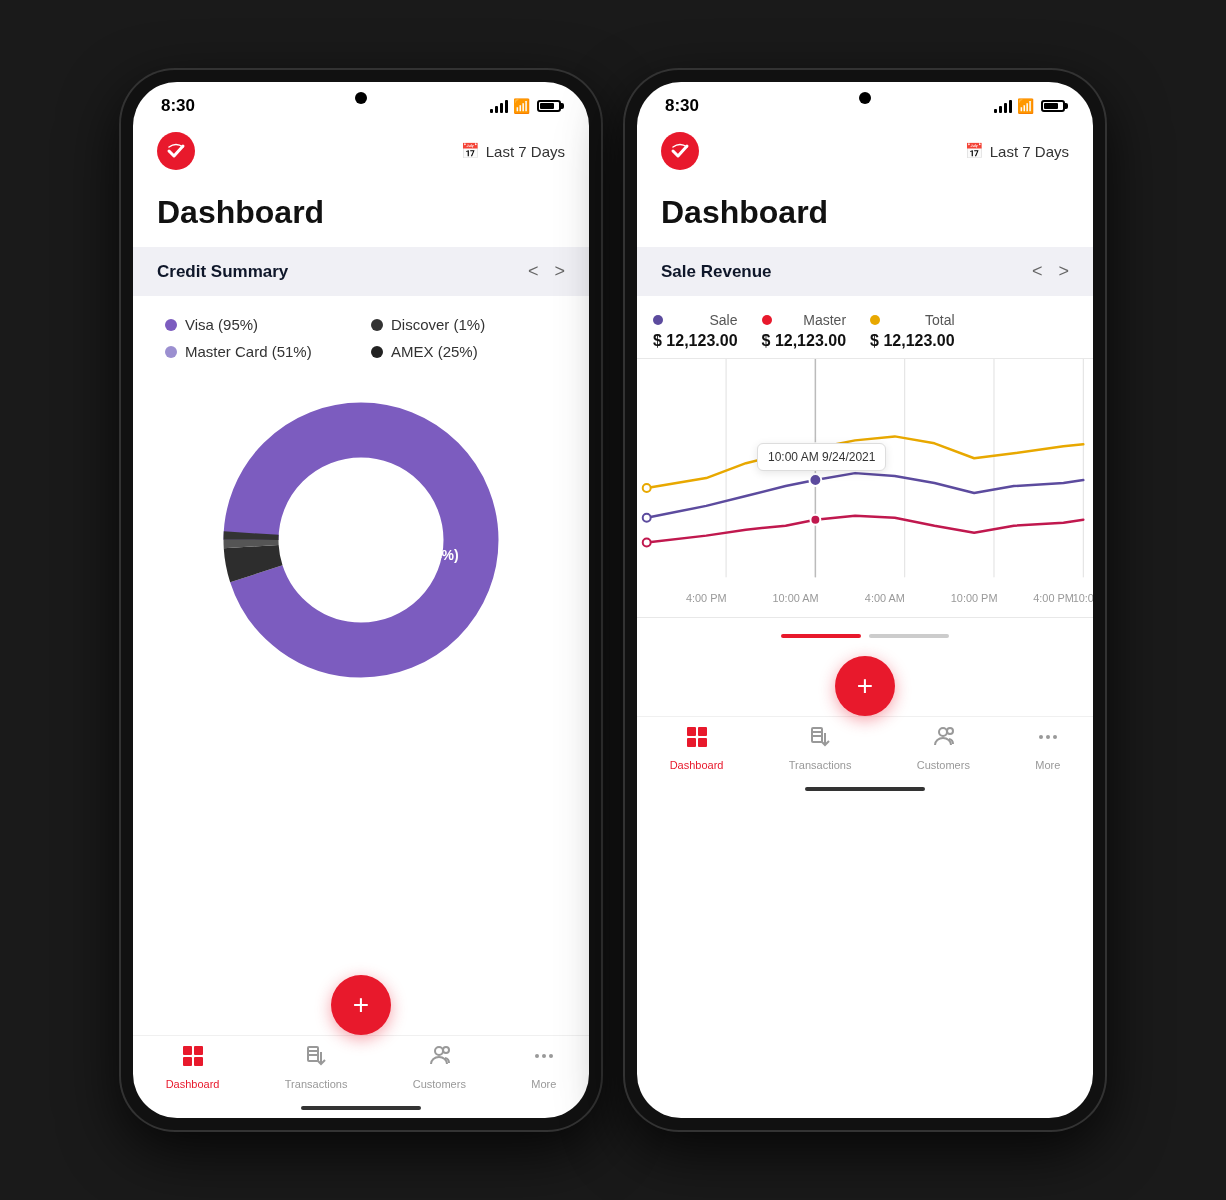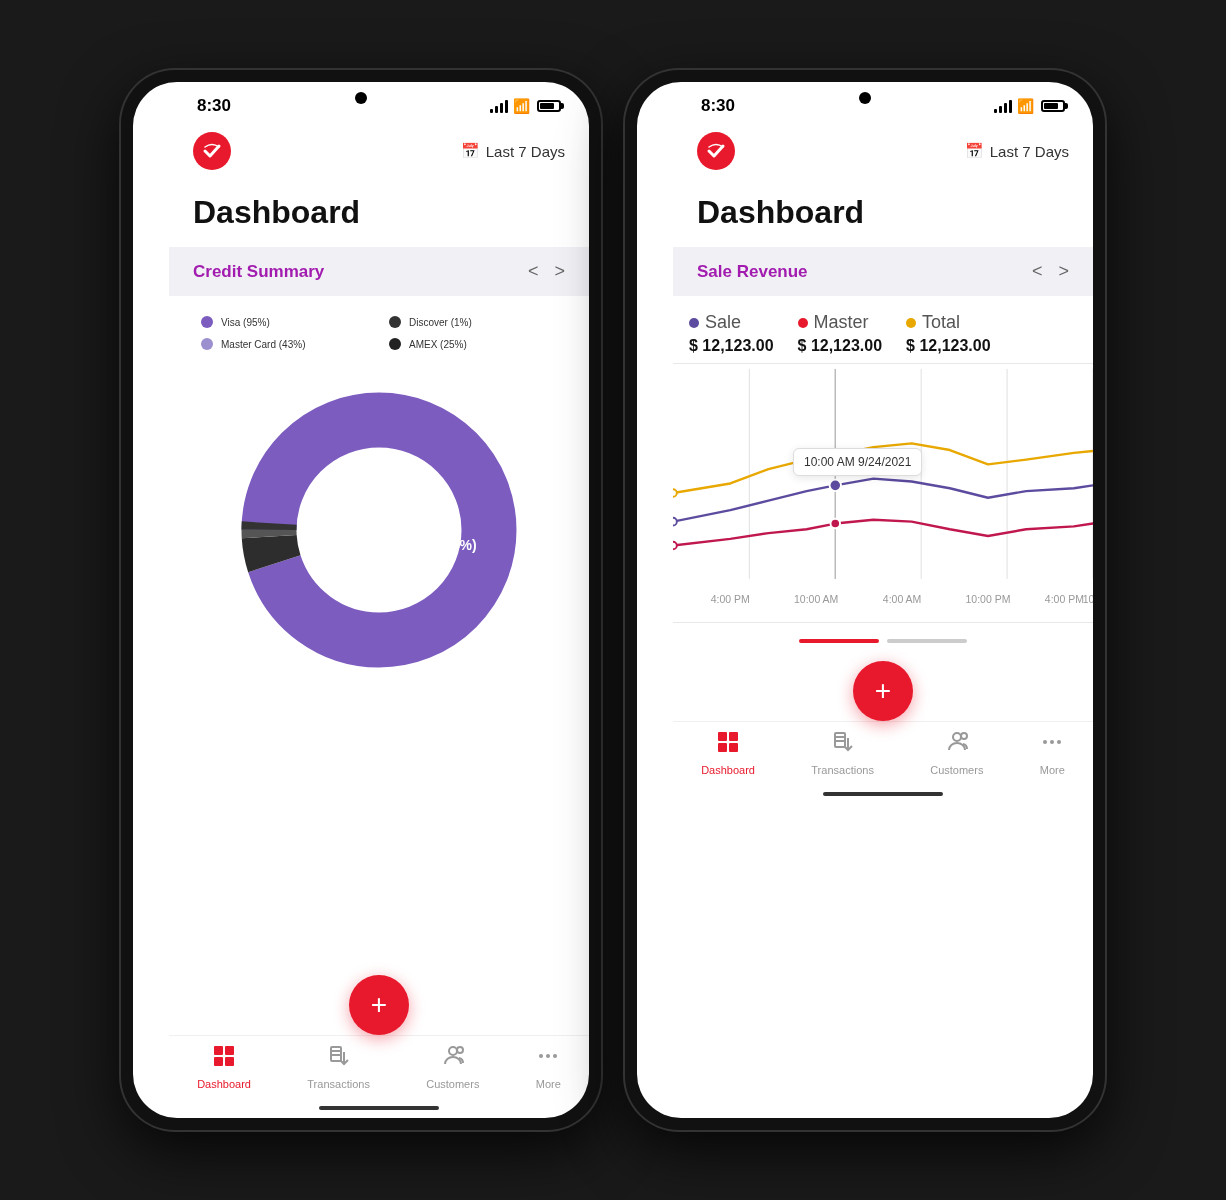--- a/index.html
+++ b/index.html
@@ -32,7 +32,6 @@
       overflow: hidden;
       display: flex;
       flex-direction: column;
-      padding-left: 36px;
     }
 
     

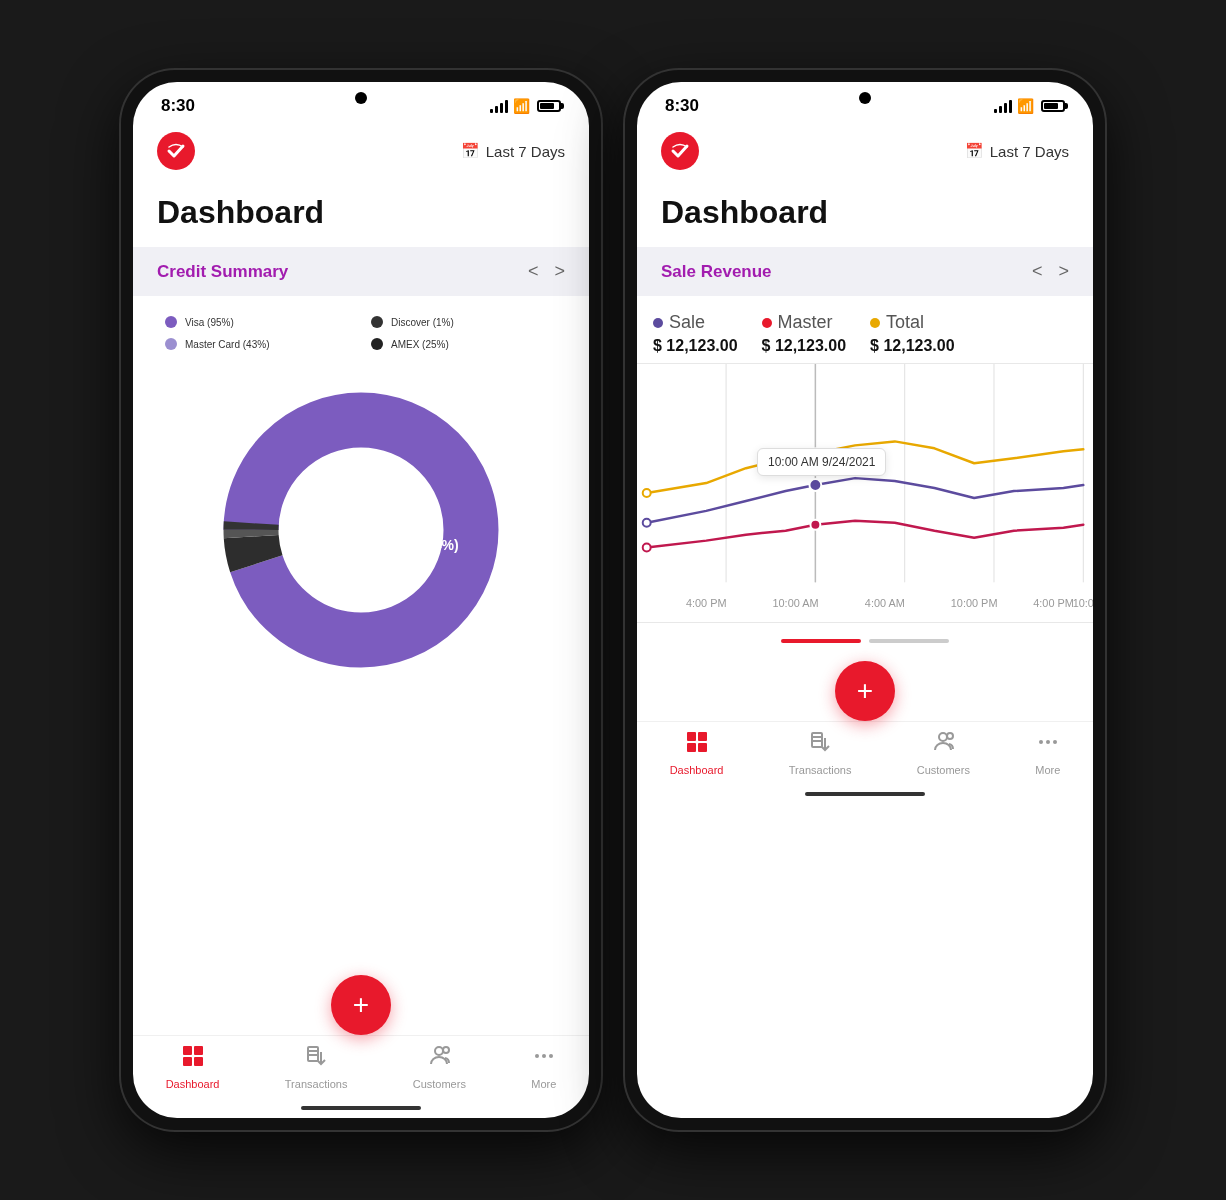--- a/index.html
+++ b/index.html
@@ -123,7 +123,7 @@
     .section-title {
       font-size: 17px;
       font-weight: 600;
-      color: #a21caf;
+      color: #0f172a;
     }
 
     .nav-arrows {

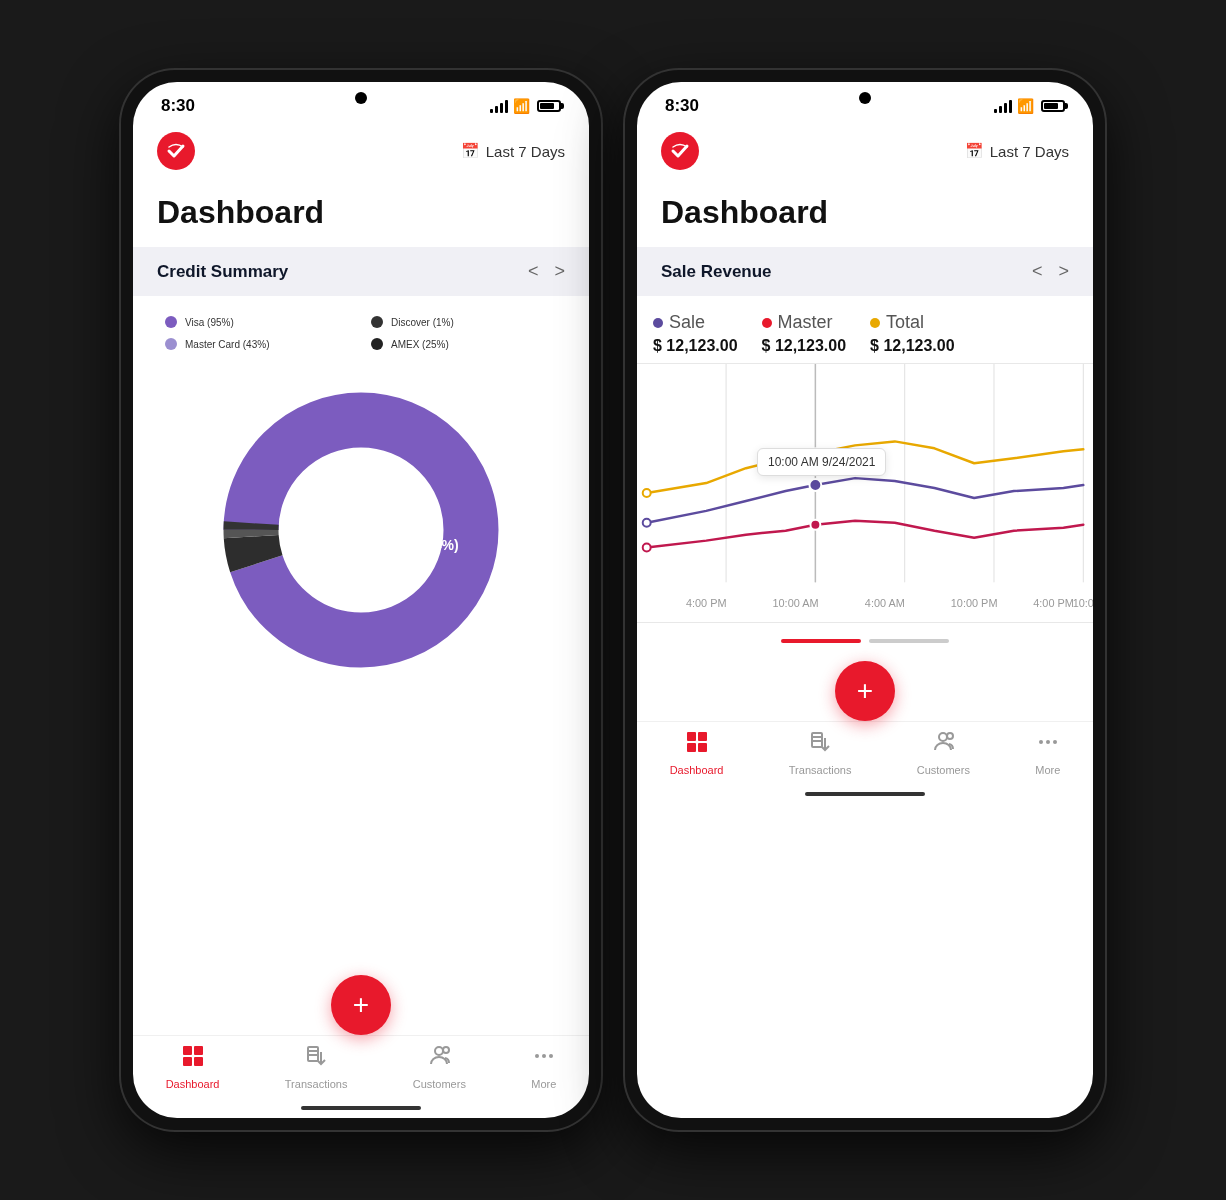--- a/index.html
+++ b/index.html
@@ -157,7 +157,7 @@
       display: flex;
       align-items: center;
       gap: 8px;
-      font-size: 10px;
+      font-size: 15px;
       color: #333;
     }
 

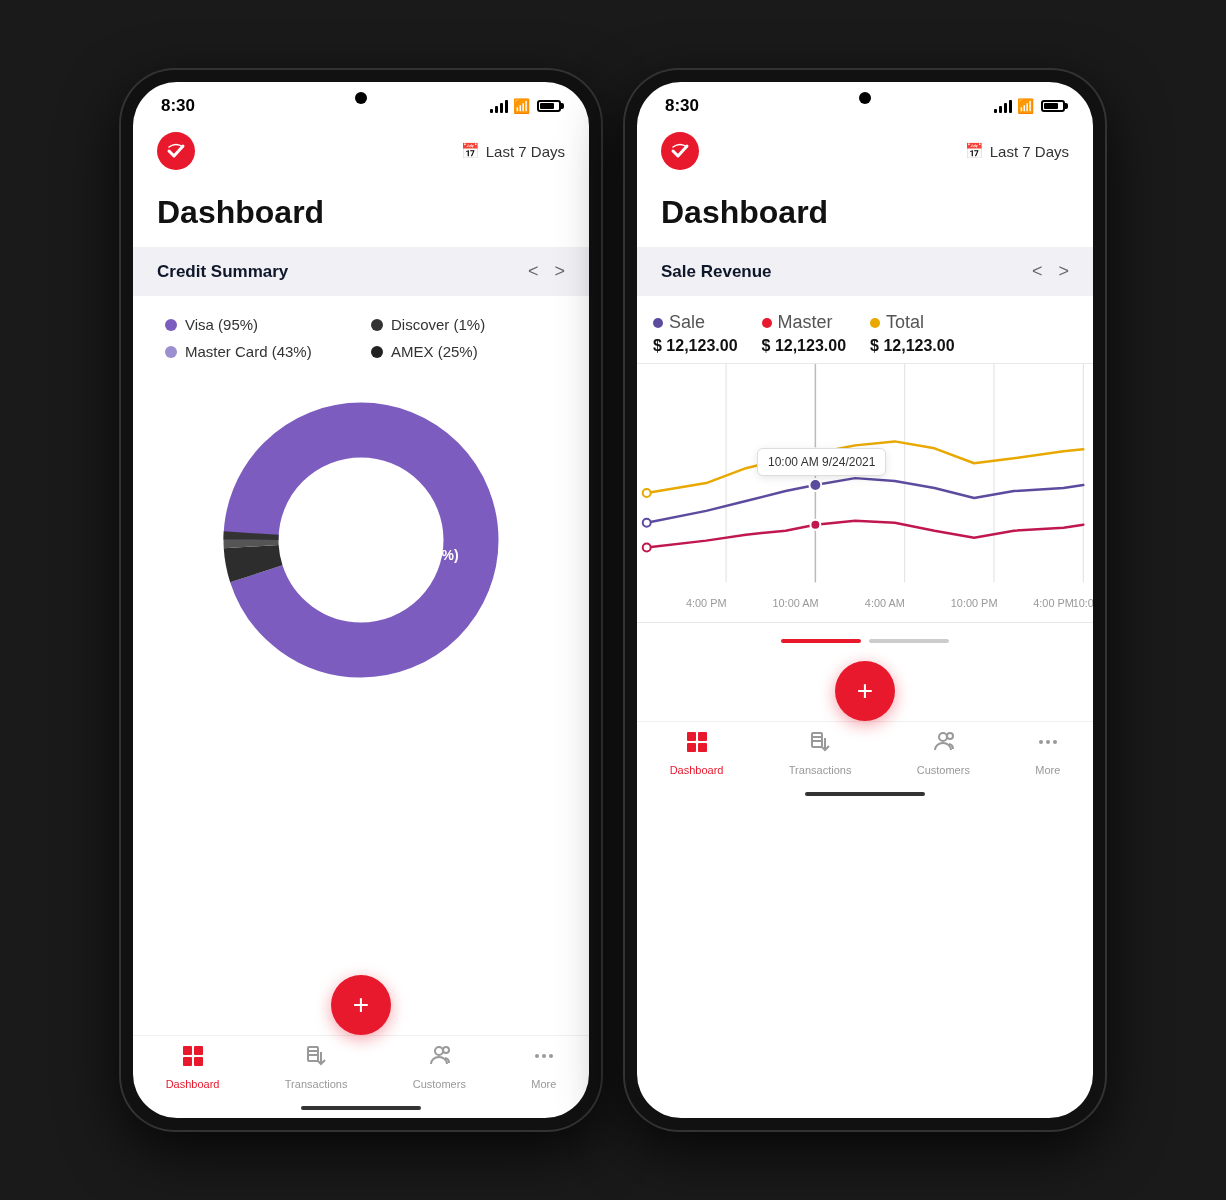--- a/index.html
+++ b/index.html
@@ -200,8 +200,9 @@
       display: flex;
       align-items: center;
       gap: 6px;
-      font-size: 18px;
+      font-size: 14px;
       color: #555;
+      justify-content: space-between;
     }
 
     .rev-legend-dot {

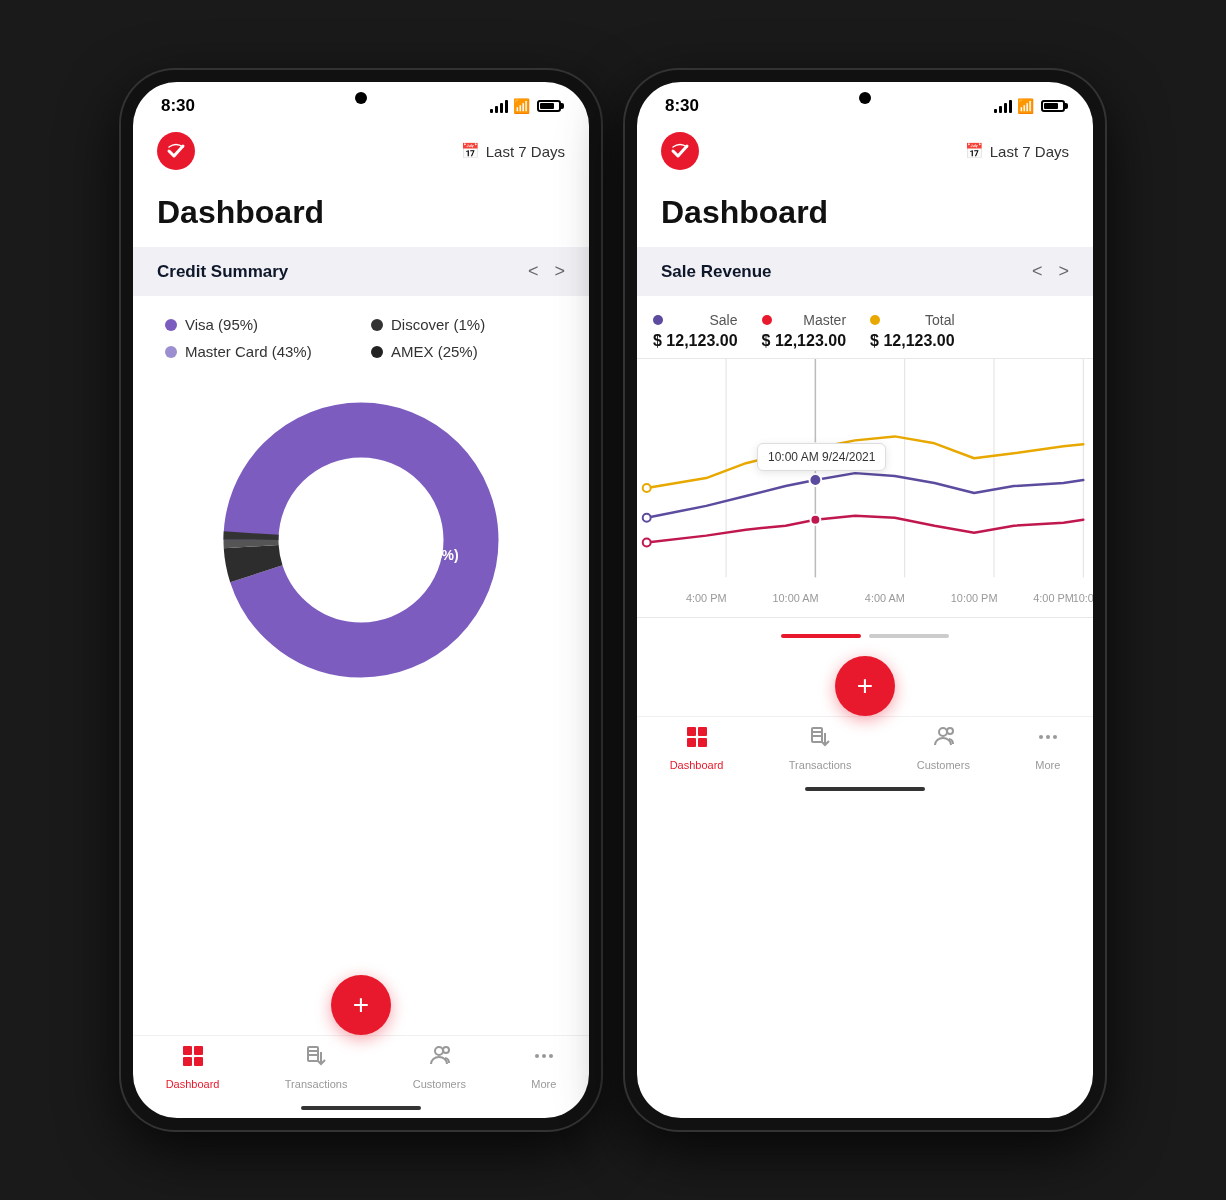--- a/index.html
+++ b/index.html
@@ -435,7 +435,7 @@
         </div>
         <div class="legend-item">
           <div class="legend-dot" style="background:#9b8fd0;"></div>
-          <span>Master Card (43%)</span>
+          <span>Master Card (51%)</span>
         </div>
         <div class="legend-item">
           <div class="legend-dot" style="background:#222;"></div>

